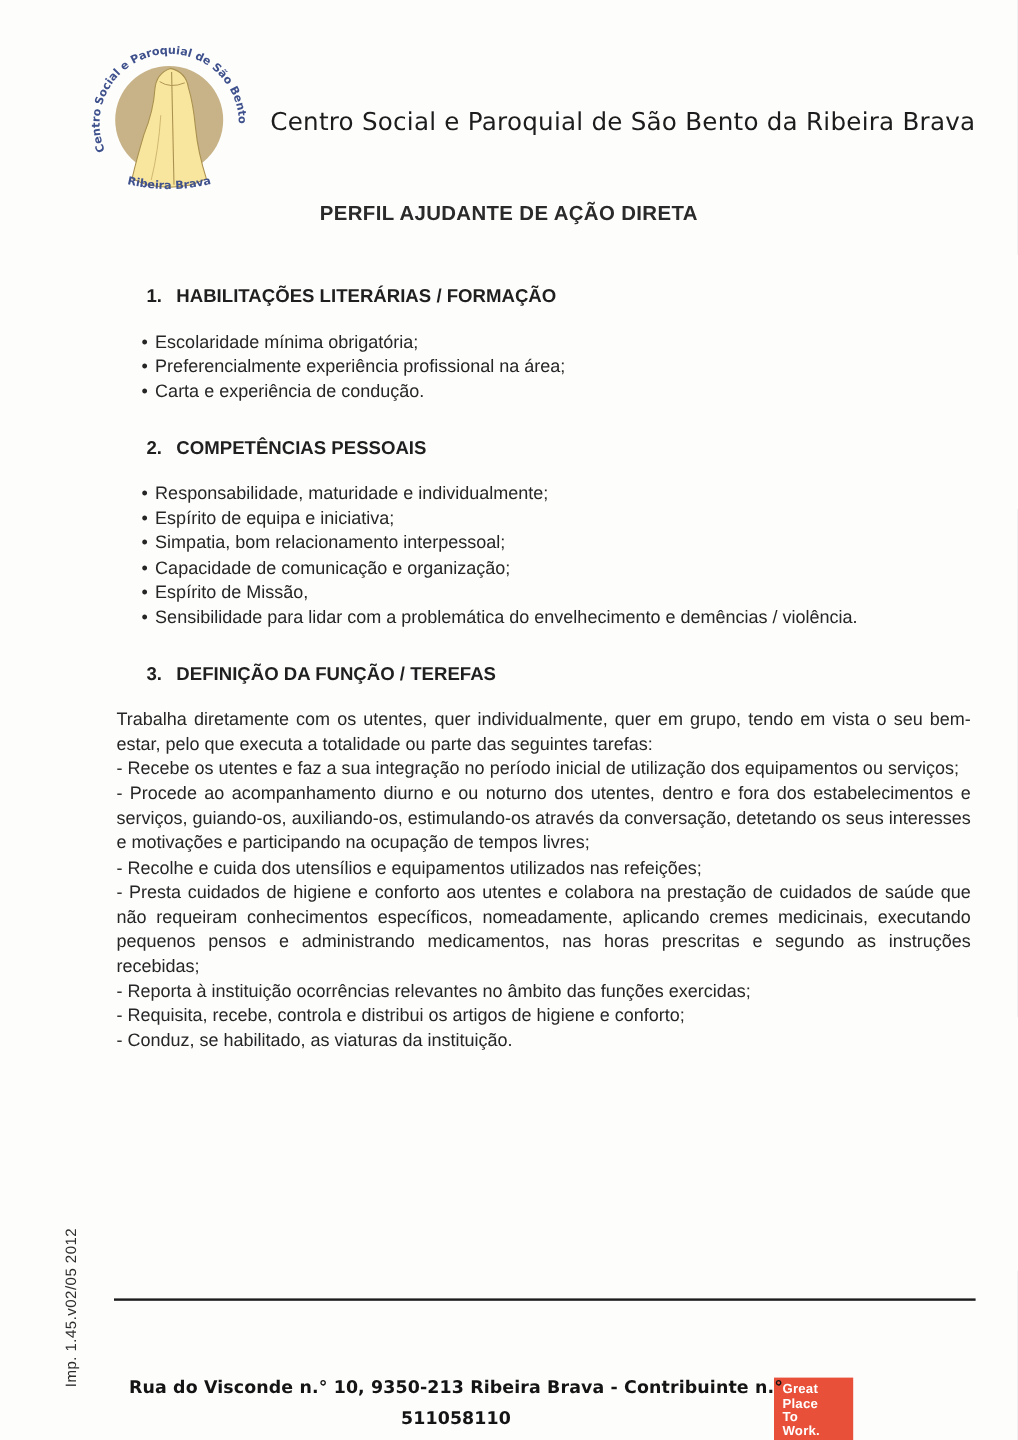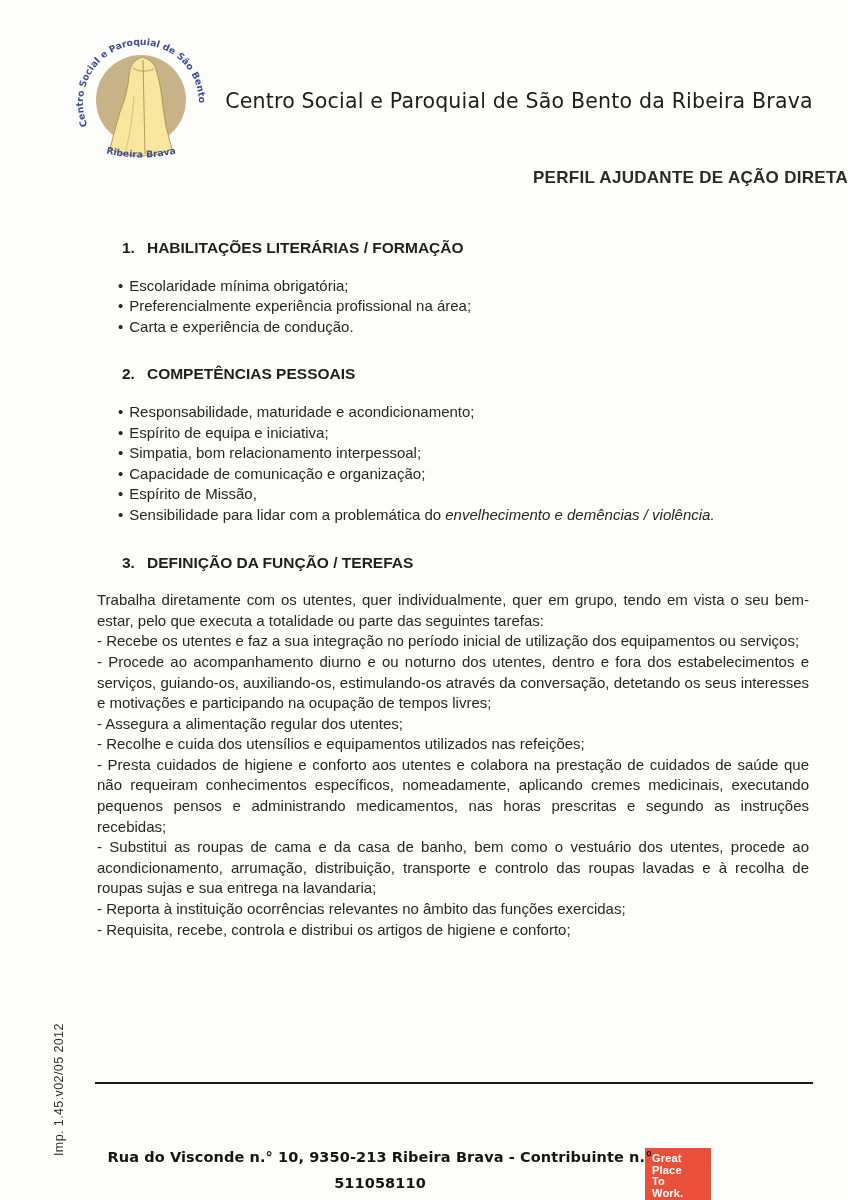--- a/index.html
+++ b/index.html
@@ -35,7 +35,7 @@
   .doc-title {
     position: absolute;
     top: 168px; left: 0; right: 0;
-    text-align: right;
+    text-align: center;
     font-size: 17px;
     font-weight: bold;
     letter-spacing: 0.3px;

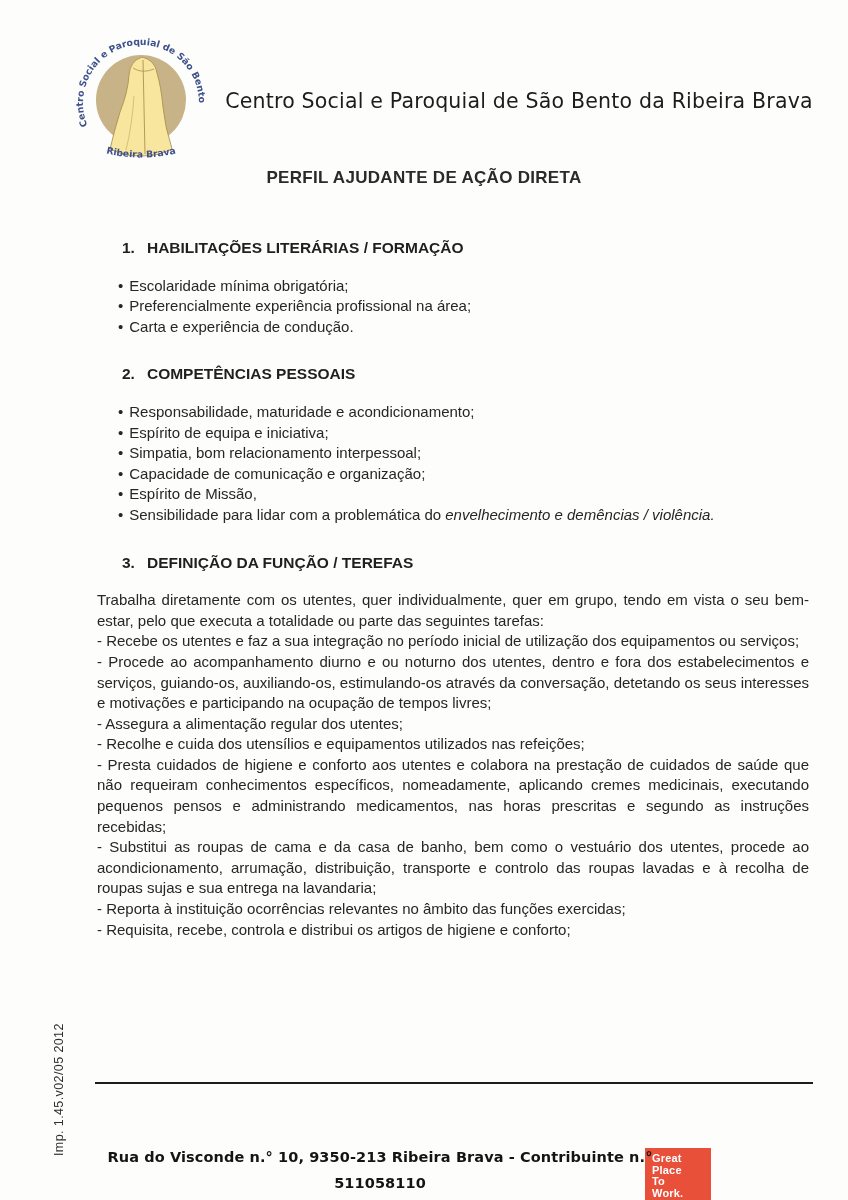--- a/index.html
+++ b/index.html
@@ -185,7 +185,7 @@
         <span class="section-num">2.</span>
         <span>COMPETÊNCIAS PESSOAIS</span>
       </div>
-      <p class="bullet"><span class="bmark">•</span><span>Responsabilidade, maturidade e acondicionamento;</span></p>
+      <p class="bullet"><span class="bmark">•</span><span>Responsabilidade, maturidade e individualmente;</span></p>
       <p class="bullet"><span class="bmark">•</span><span>Espírito de equipa e iniciativa;</span></p>
       <p class="bullet"><span class="bmark">•</span><span>Simpatia, bom relacionamento interpessoal;</span></p>
       <p class="bullet"><span class="bmark">•</span><span>Capacidade de comunicação e organização;</span></p>

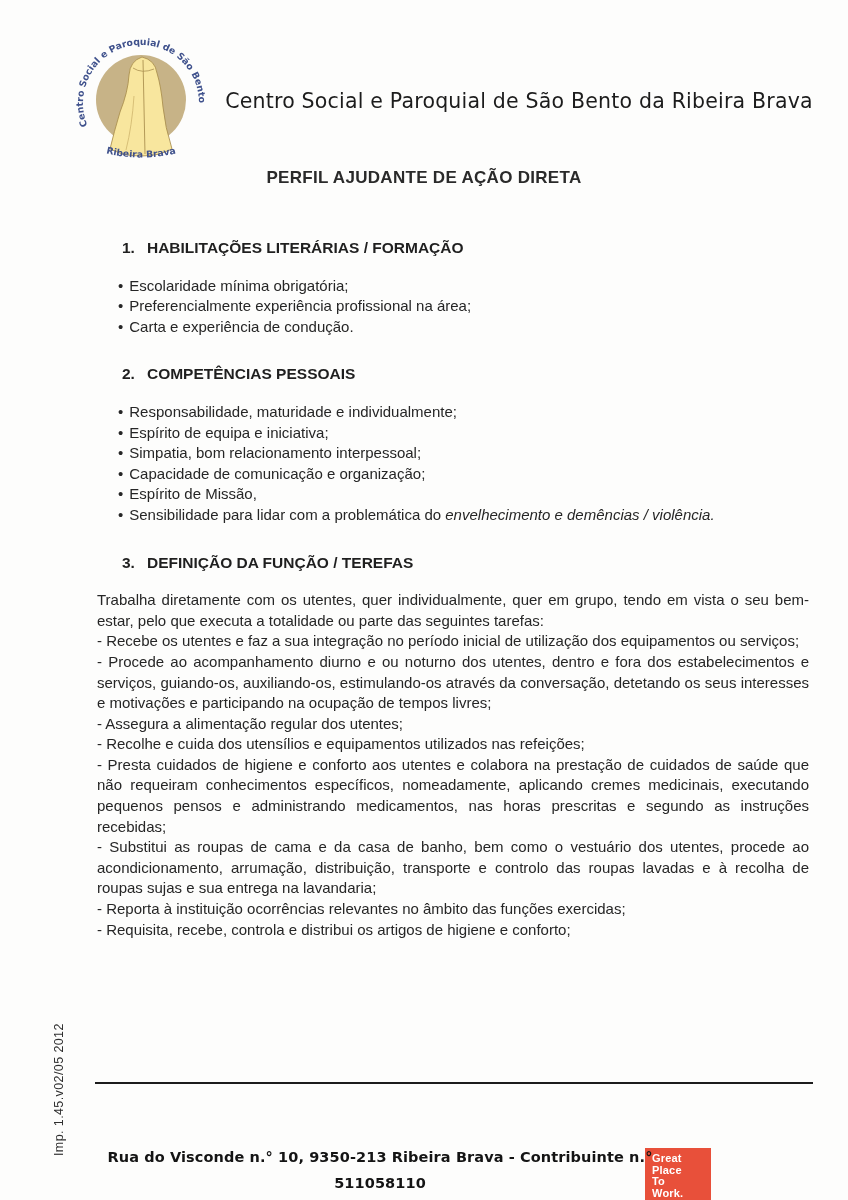--- a/index.html
+++ b/index.html
@@ -65,7 +65,7 @@
   .bmark { margin-right: 6px; }
   .paras { text-align: justify; }
   .para { }
-  .it { font-style: italic; }
+  .it { }
 
   
   .imprint {

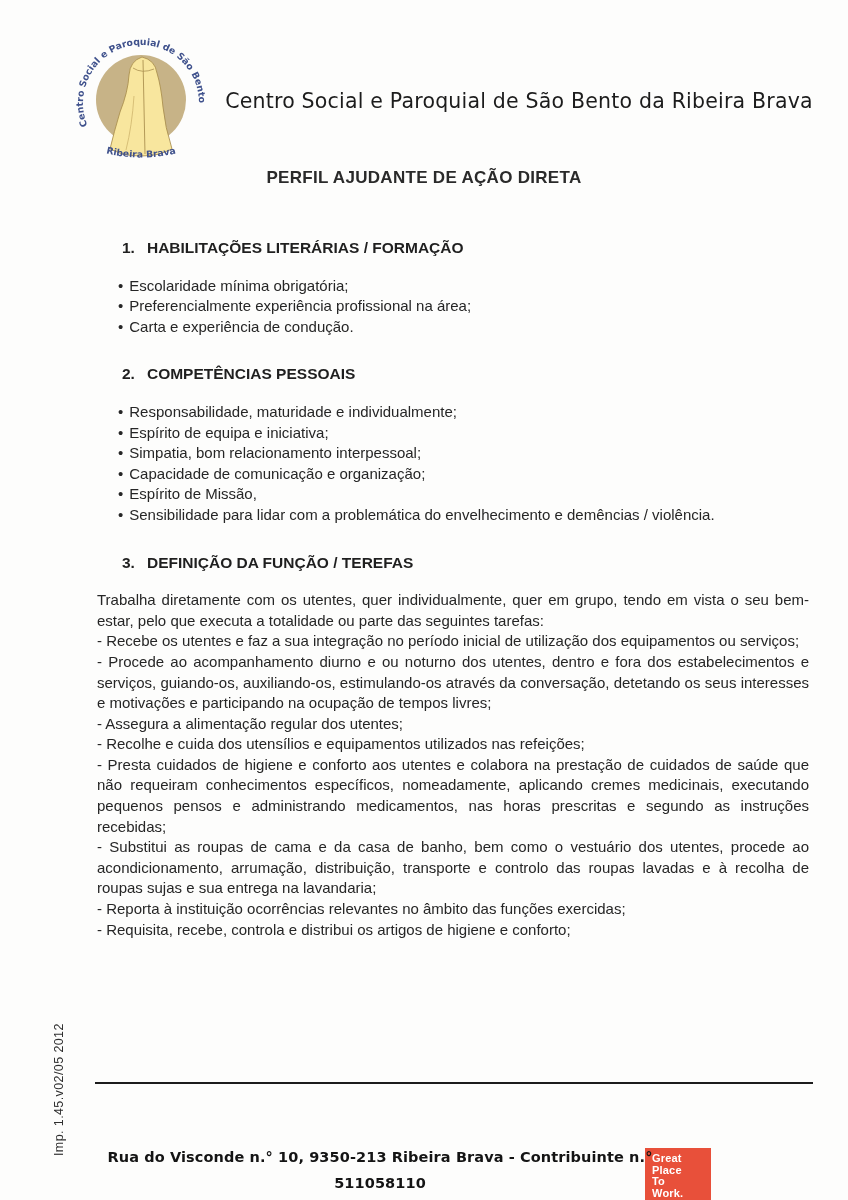--- a/index.html
+++ b/index.html
@@ -202,7 +202,6 @@
         <p class="para">Trabalha diretamente com os utentes, quer individualmente, quer em grupo, tendo em vista o seu bem-estar, pelo que executa a totalidade ou parte das seguintes tarefas:</p>
         <p class="para">- Recebe os utentes e faz a sua integração no período inicial de utilização dos equipamentos ou serviços;</p>
         <p class="para">- Procede ao acompanhamento diurno e ou noturno dos utentes, dentro e fora dos estabelecimentos e serviços, guiando-os, auxiliando-os, estimulando-os através da conversação, detetando os seus interesses e motivações e participando na ocupação de tempos livres;</p>
-        <p class="para">- Assegura a alimentação regular dos utentes;</p>
         <p class="para">- Recolhe e cuida dos utensílios e equipamentos utilizados nas refeições;</p>
         <p class="para">- Presta cuidados de higiene e conforto aos utentes e colabora na prestação de cuidados de saúde que não requeiram conhecimentos específicos, nomeadamente, aplicando cremes medicinais, executando pequenos pensos e administrando medicamentos, nas horas prescritas e segundo as instruções recebidas;</p>
         <p class="para">- Substitui as roupas de cama e da casa de banho, bem como o vestuário dos utentes, procede ao acondicionamento, arrumação, distribuição, transporte e controlo das roupas lavadas e à recolha de roupas sujas e sua entrega na lavandaria;</p>

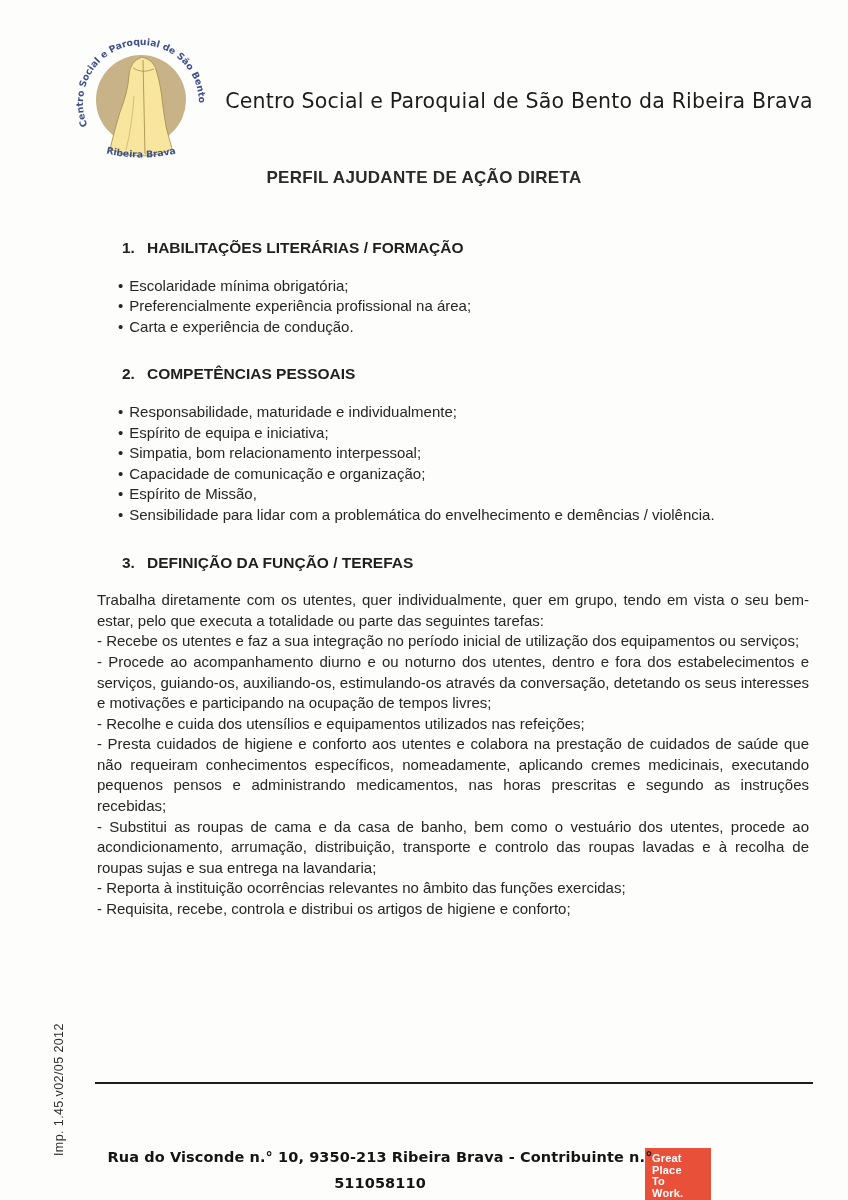--- a/index.html
+++ b/index.html
@@ -204,7 +204,6 @@
         <p class="para">- Procede ao acompanhamento diurno e ou noturno dos utentes, dentro e fora dos estabelecimentos e serviços, guiando-os, auxiliando-os, estimulando-os através da conversação, detetando os seus interesses e motivações e participando na ocupação de tempos livres;</p>
         <p class="para">- Recolhe e cuida dos utensílios e equipamentos utilizados nas refeições;</p>
         <p class="para">- Presta cuidados de higiene e conforto aos utentes e colabora na prestação de cuidados de saúde que não requeiram conhecimentos específicos, nomeadamente, aplicando cremes medicinais, executando pequenos pensos e administrando medicamentos, nas horas prescritas e segundo as instruções recebidas;</p>
-        <p class="para">- Substitui as roupas de cama e da casa de banho, bem como o vestuário dos utentes, procede ao acondicionamento, arrumação, distribuição, transporte e controlo das roupas lavadas e à recolha de roupas sujas e sua entrega na lavandaria;</p>
         <p class="para">- Reporta à instituição ocorrências relevantes no âmbito das funções exercidas;</p>
         <p class="para">- Requisita, recebe, controla e distribui os artigos de higiene e conforto;</p>
       </div>

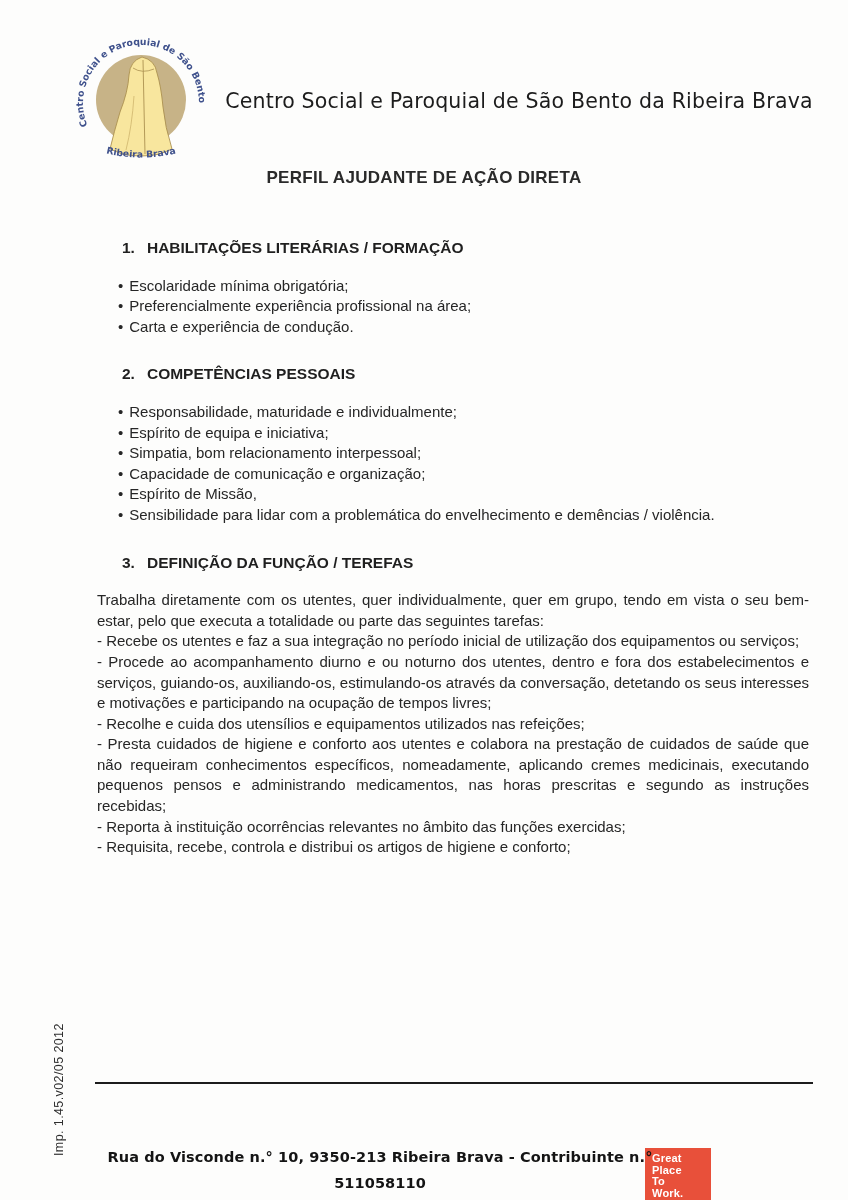--- a/index.html
+++ b/index.html
@@ -206,6 +206,7 @@
         <p class="para">- Presta cuidados de higiene e conforto aos utentes e colabora na prestação de cuidados de saúde que não requeiram conhecimentos específicos, nomeadamente, aplicando cremes medicinais, executando pequenos pensos e administrando medicamentos, nas horas prescritas e segundo as instruções recebidas;</p>
         <p class="para">- Reporta à instituição ocorrências relevantes no âmbito das funções exercidas;</p>
         <p class="para">- Requisita, recebe, controla e distribui os artigos de higiene e conforto;</p>
+        <p class="para">- Conduz, se habilitado, as viaturas da instituição.</p>
       </div>
     </div>
   </div>

